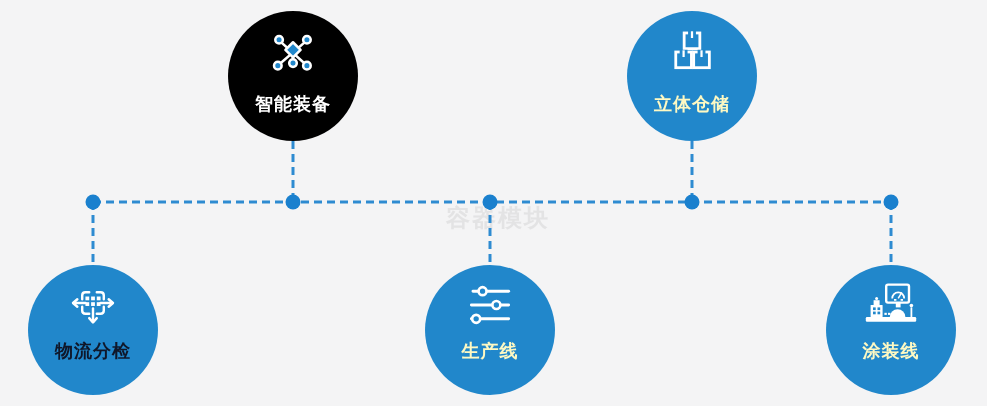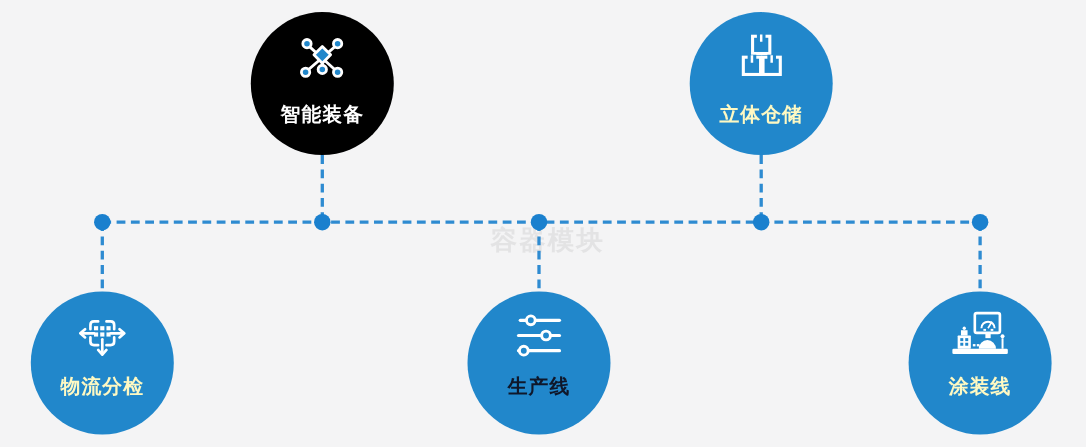--- a/index.html
+++ b/index.html
@@ -111,7 +111,7 @@
       </g>
     </svg>
         </span>
-        <span class="node-label" style="top: 86px; color: #fef9c3;">物流分检</span>
+        <span class="node-label" style="top: 86px; color: #0f172a;">物流分检</span>
       </div>
       <div class="node" style="left: 425px; top: 265px; height: 130px; width: 130px; background: rgb(33, 135, 203);">
         <span class="node-icon" style="top: 40px;">

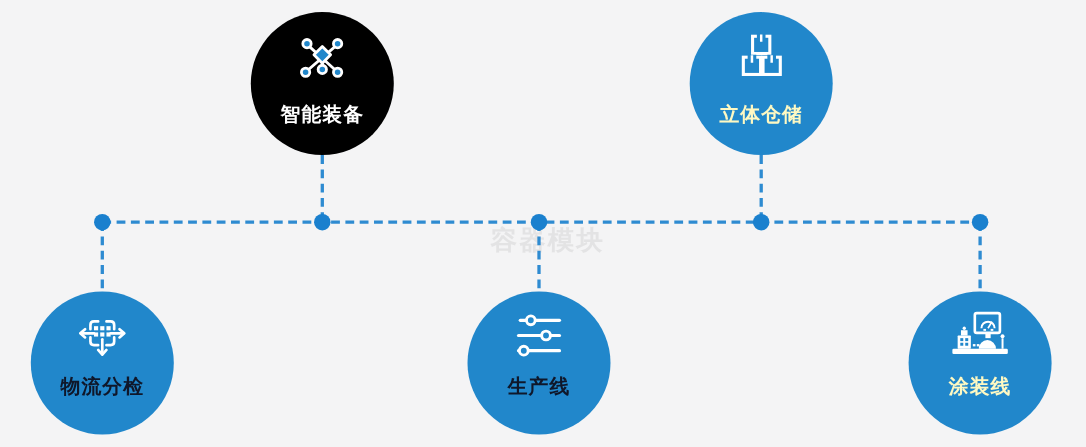--- a/index.html
+++ b/index.html
@@ -128,7 +128,7 @@
       </g>
     </svg>
         </span>
-        <span class="node-label" style="top: 86px; color: #0f172a;">生产线</span>
+        <span class="node-label" style="top: 86px; color: #fef9c3;">生产线</span>
       </div>
       <div class="node" style="left: 826px; top: 265px; height: 130px; width: 130px; background: rgb(33, 135, 203);">
         <span class="node-icon" style="top: 40px;">

